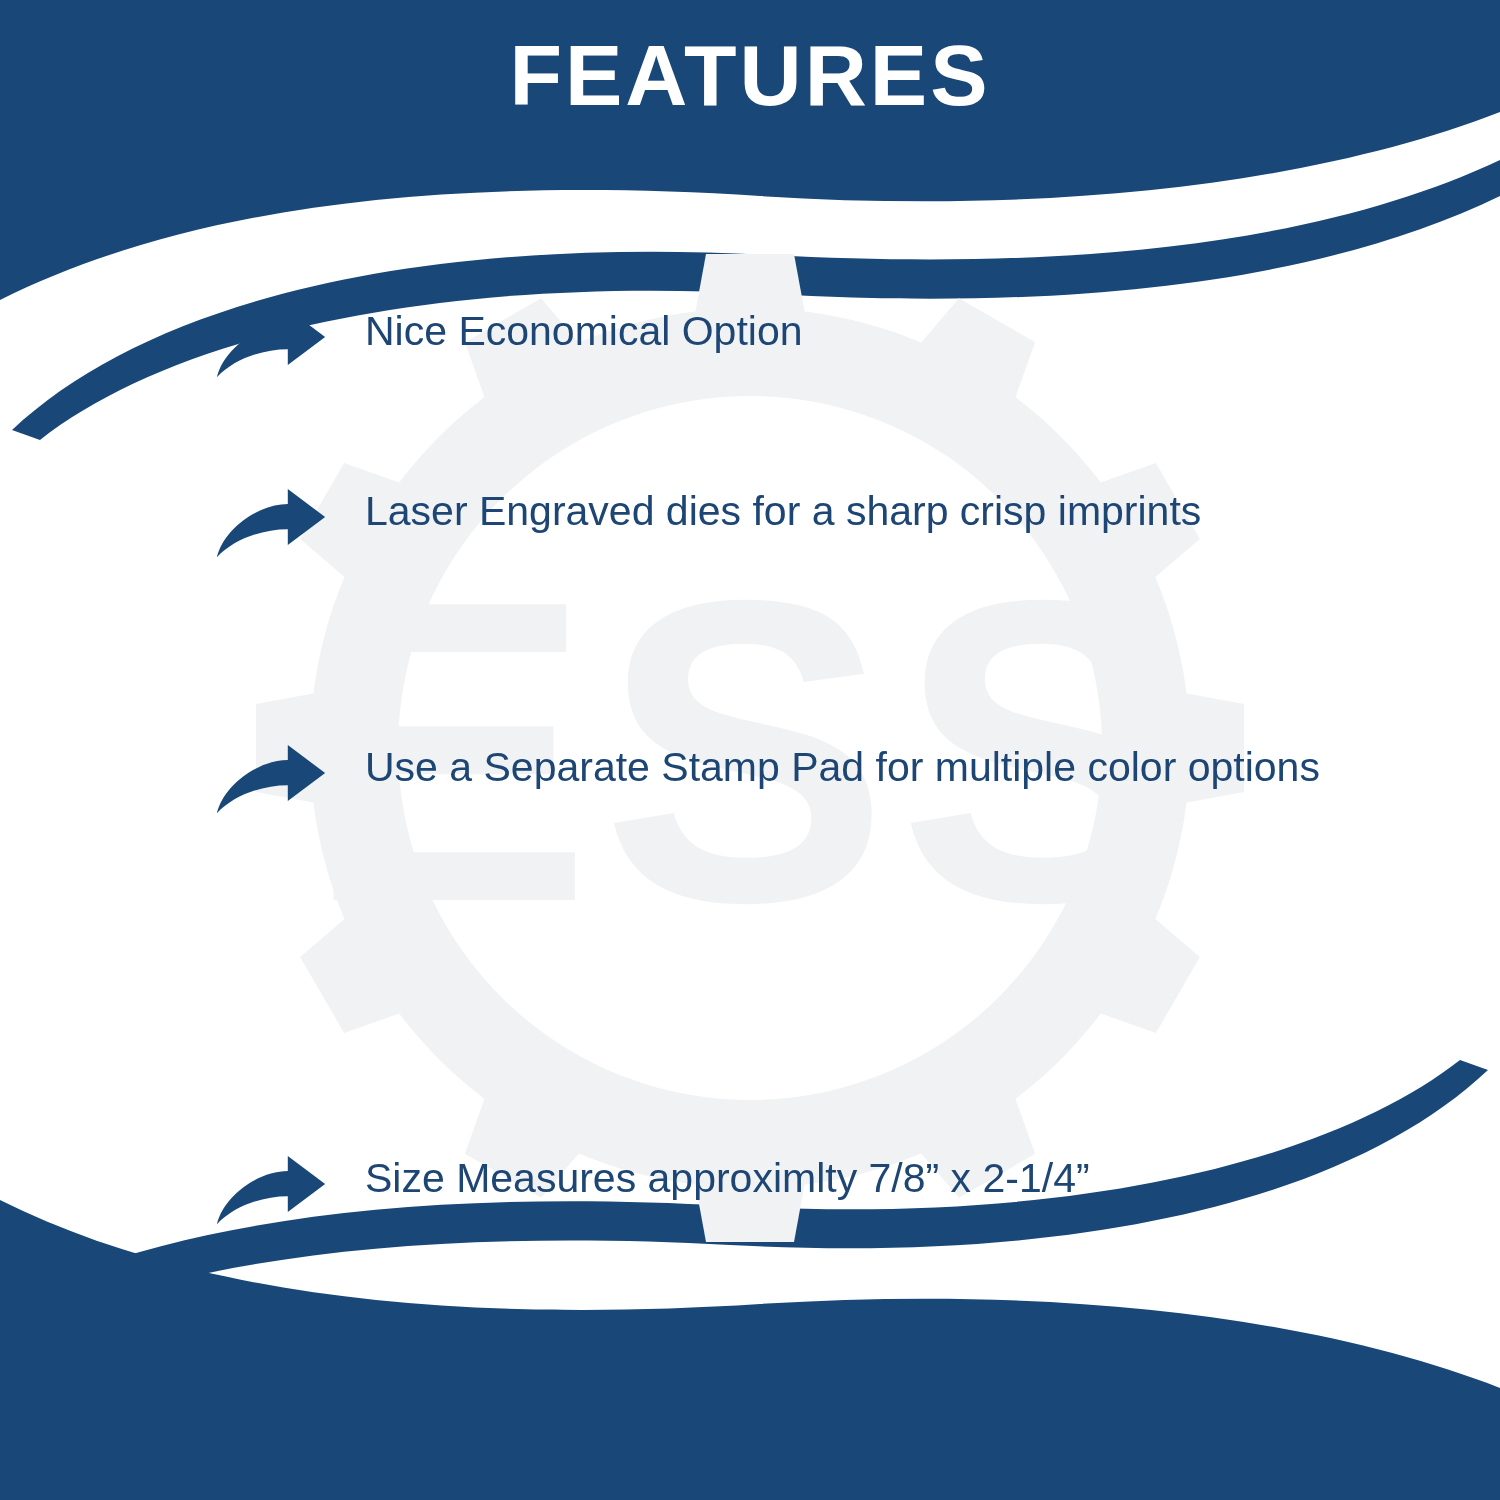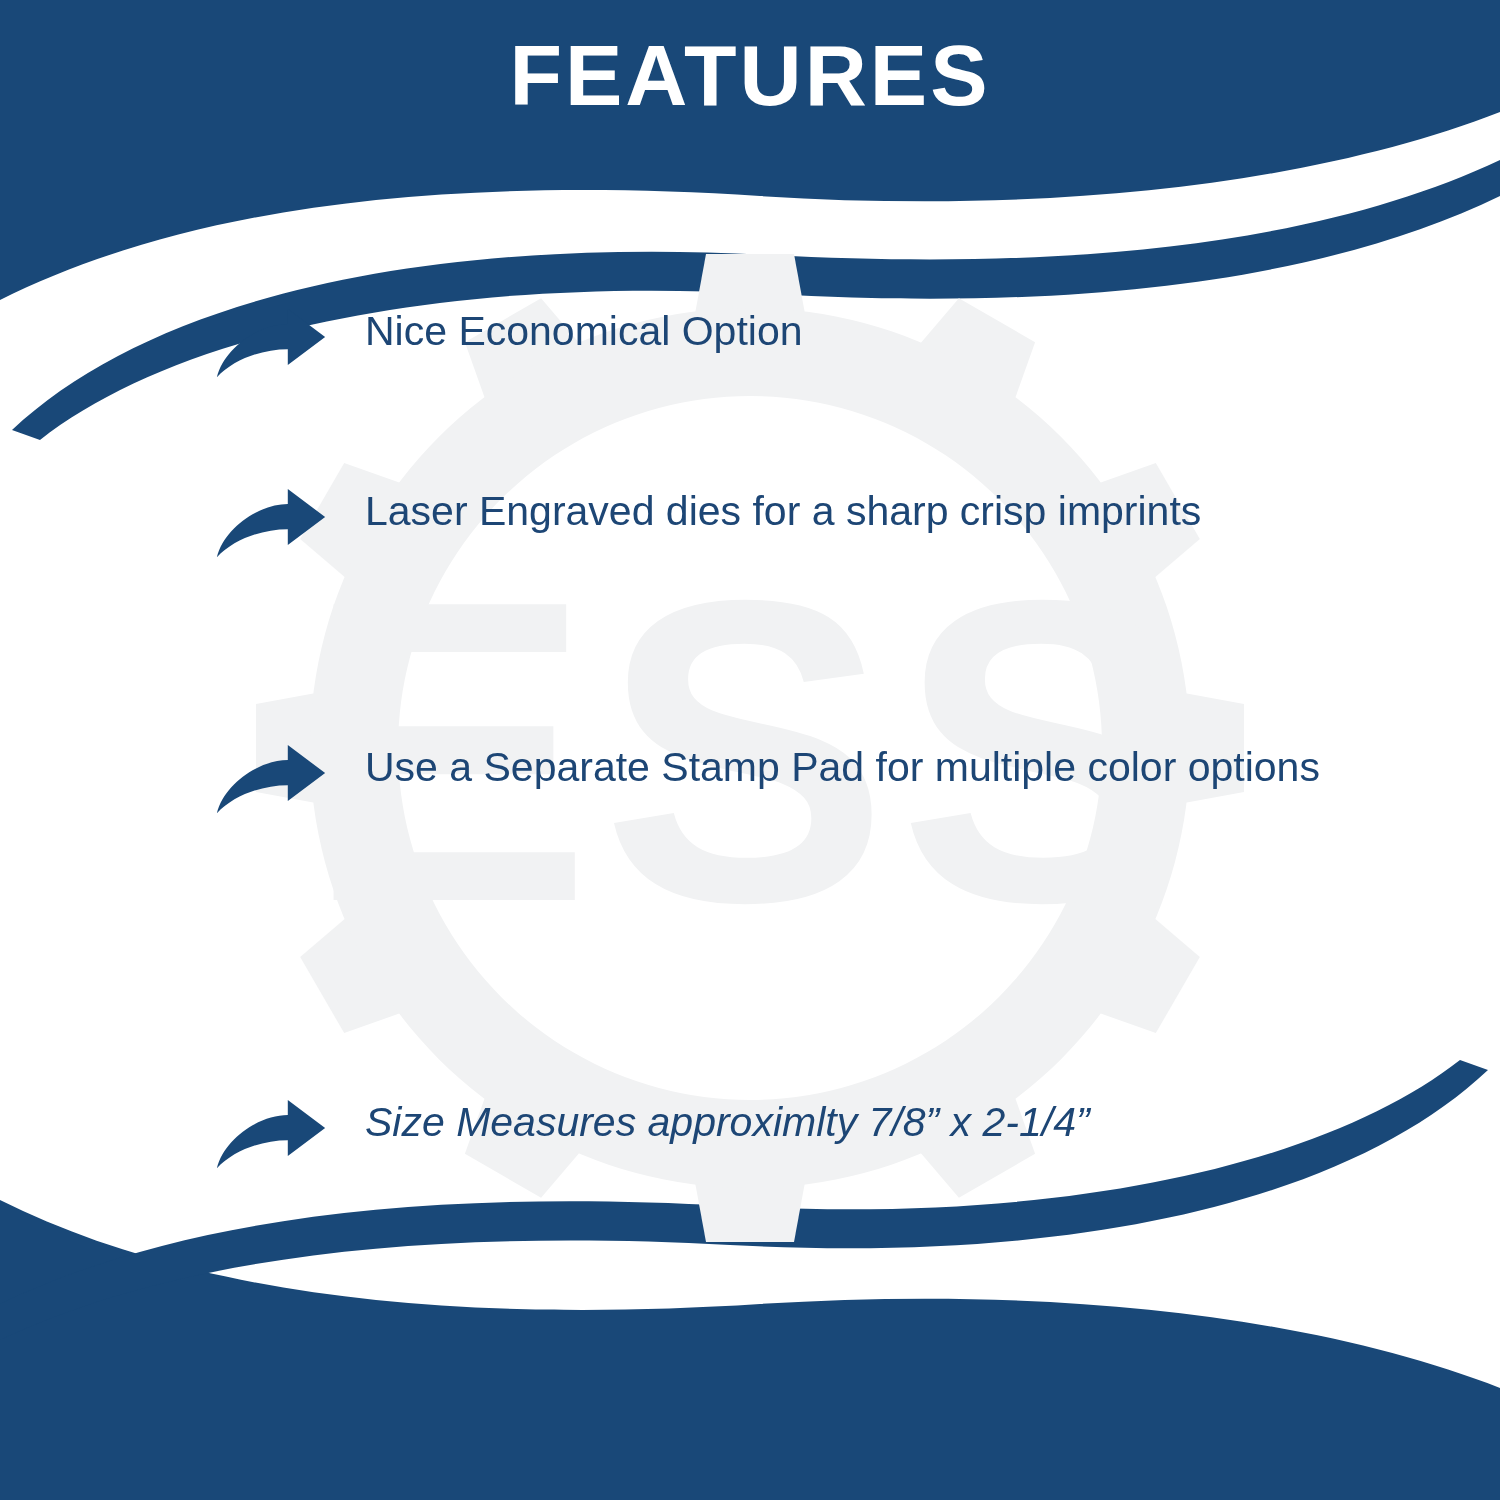--- a/index.html
+++ b/index.html
@@ -105,7 +105,7 @@
   .row-1 { top: 485px; }
   .row-2 { top: 720px; margin-top: 21px; }
   .row-3 { top: 945px; }
-  .row-4 { top: 1096px; font-style: italic; }
+  .row-4 { top: 1152px; }
 </style>
 </head>
 <body>

